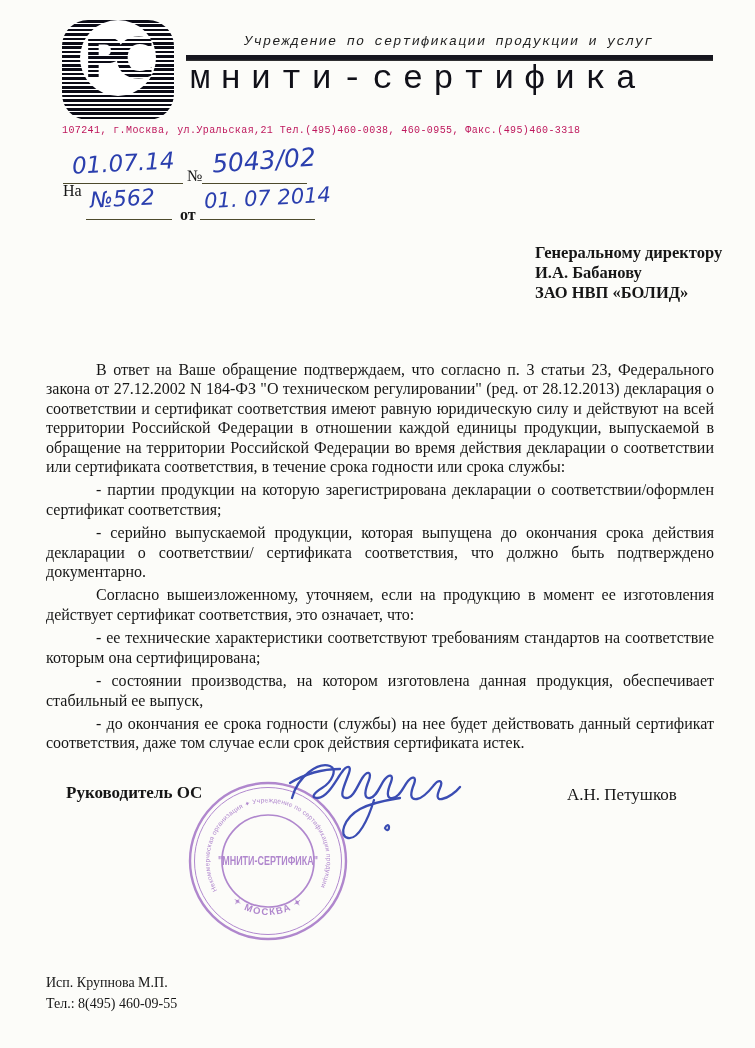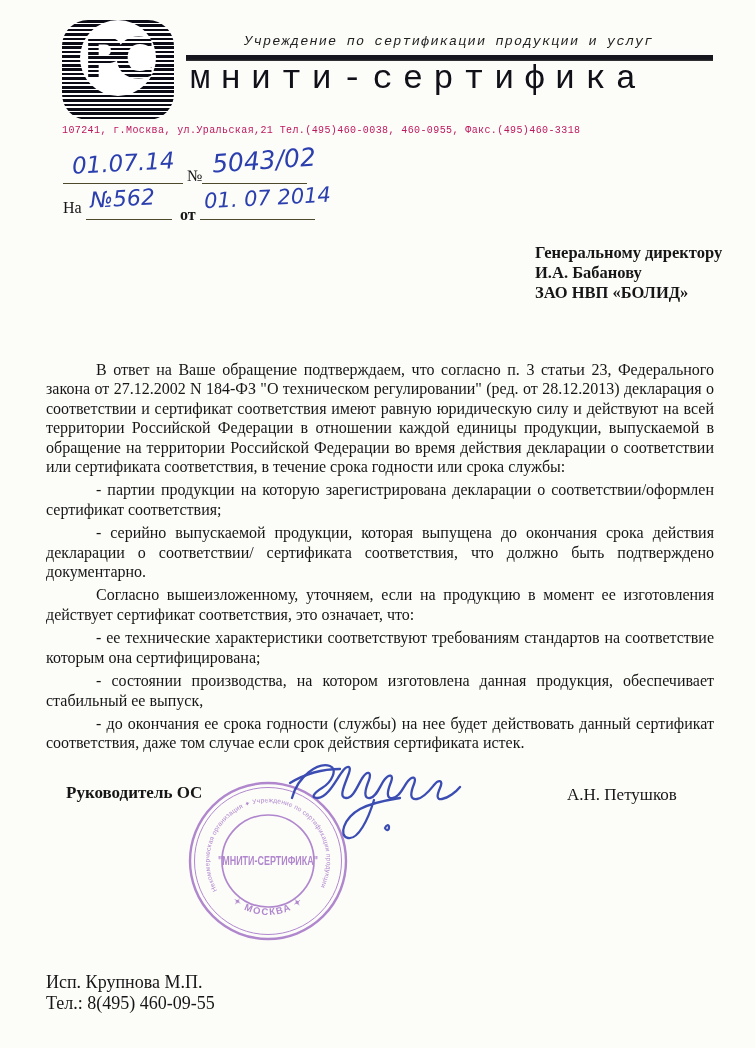--- a/index.html
+++ b/index.html
@@ -94,7 +94,7 @@
   <span class="hand" style="position:absolute;left:212px;top:146px;font-size:25px;transform:rotate(-4deg);">5043/02</span>
   <div class="uline" style="left:202px;top:183px;width:105px;"></div>
 
-  <span class="ref-label" style="left:63px;top:199px;">На</span>
+  <span class="ref-label" style="left:63px;top:182px;">На</span>
   <span class="hand" style="position:absolute;left:90px;top:186px;font-size:22px;transform:rotate(-3deg);">№562</span>
   <div class="uline" style="left:86px;top:219px;width:86px;"></div>
   <span class="ref-label" style="left:180px;top:206px;font-weight:bold;">от</span>

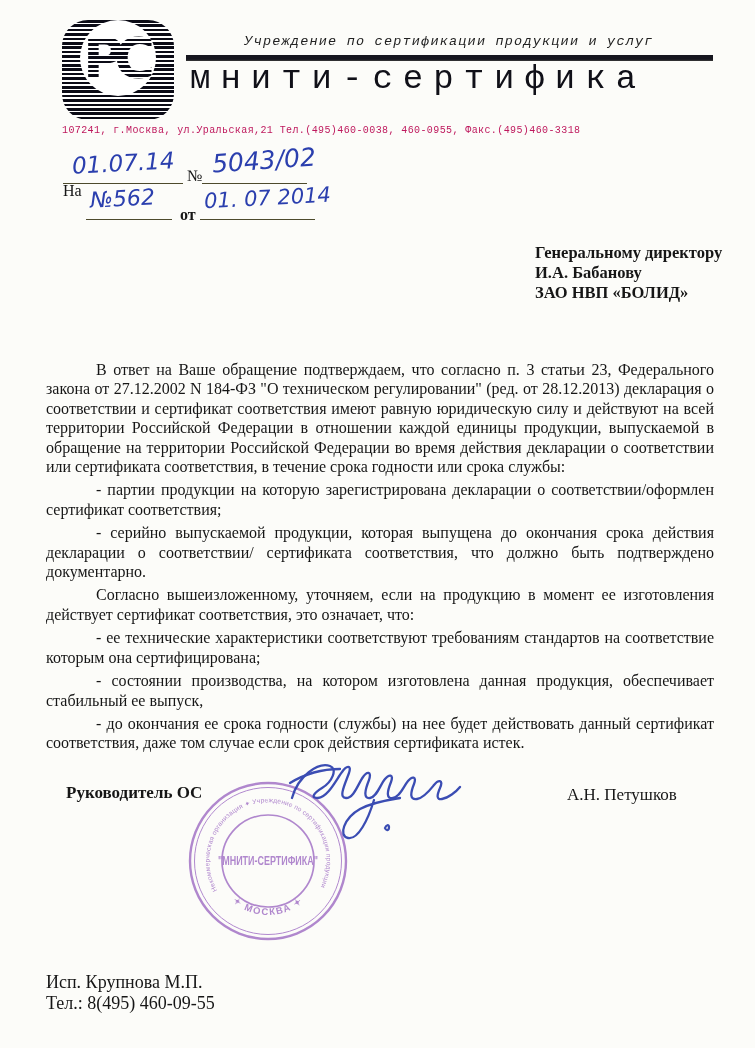--- a/index.html
+++ b/index.html
@@ -70,7 +70,7 @@
   .stamp-svg{position:absolute;left:186px;top:779px;z-index:2;opacity:0.88;}
   
   .footer{
-    position:absolute;left:46px;top:972px;font-size:18px;line-height:21px;
+    position:absolute;left:46px;top:972px;font-size:14px;line-height:21px;
   }
 </style>
 </head>

